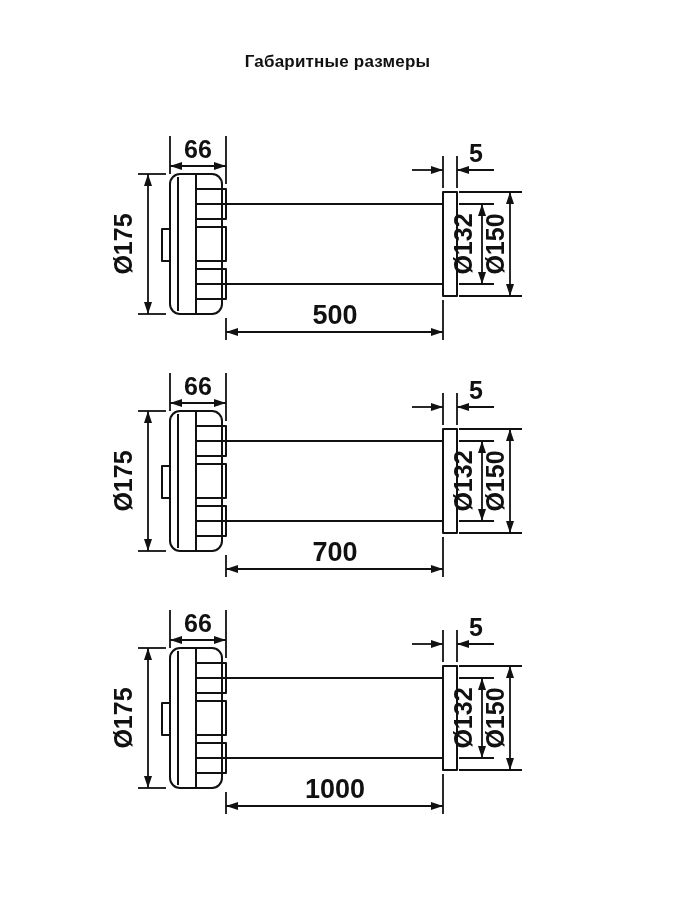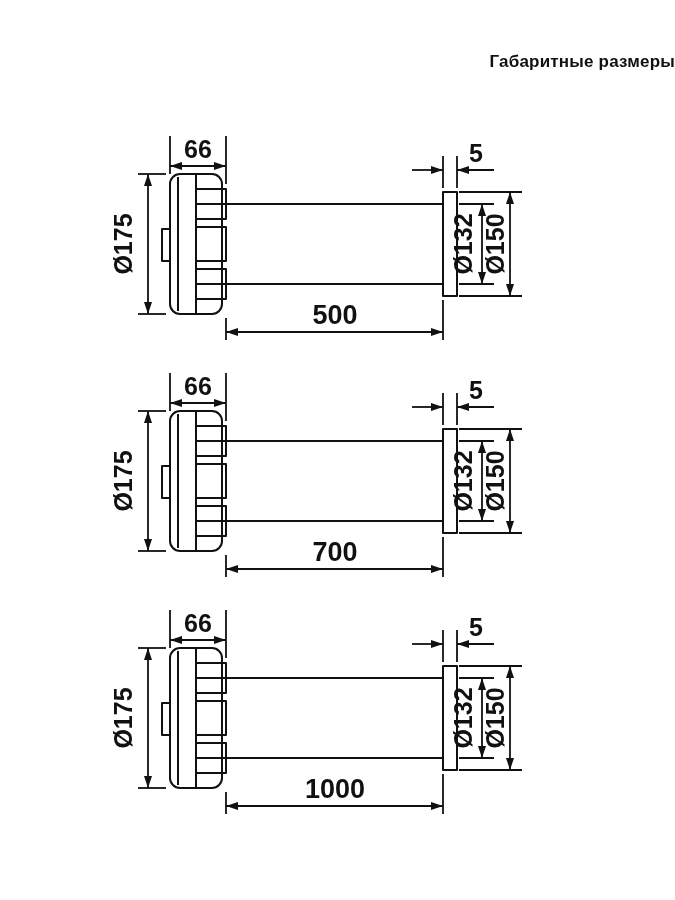--- a/index.html
+++ b/index.html
@@ -14,7 +14,7 @@
     margin-top: 52px;
     margin-bottom: 50px;
     height: 20px;
-    text-align: right;
+    text-align: center;
     font-size: 17px;
     font-weight: bold;
     color: var(--line, #111);

